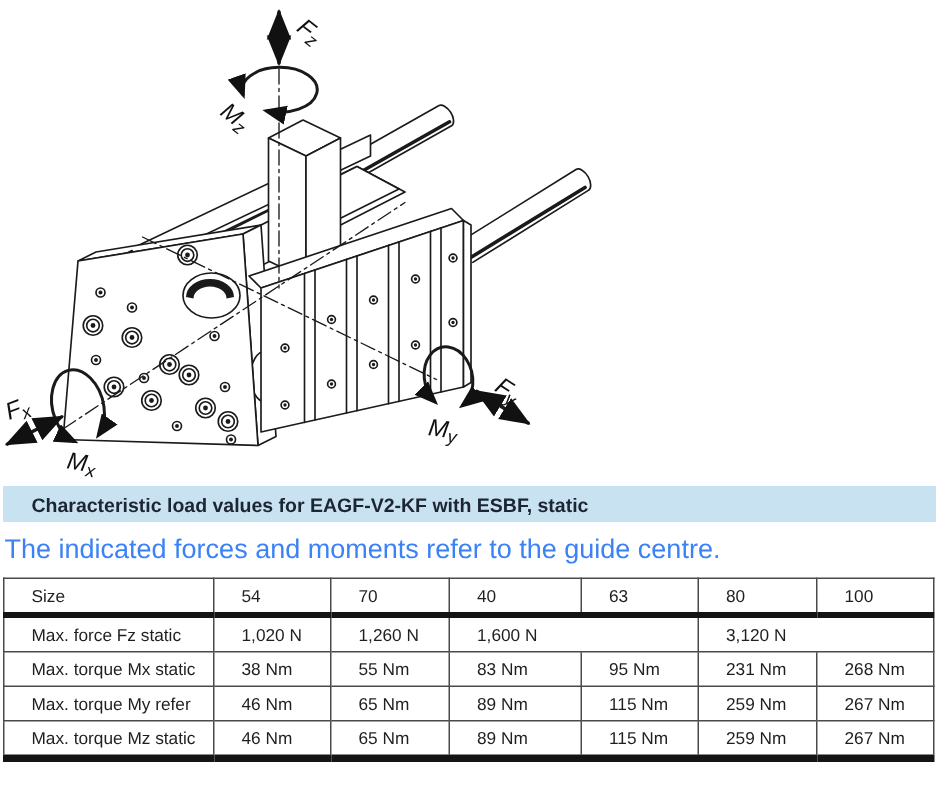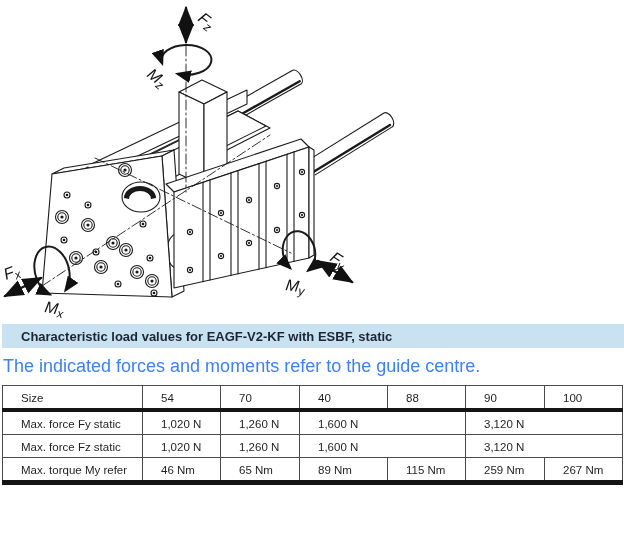--- a/index.html
+++ b/index.html
@@ -216,7 +216,7 @@
           <th>54</th>
           <th>70</th>
           <th>40</th>
-          <th>88</th>
+          <th>63</th>
           <th>90</th>
           <th>100</th>
         </tr>

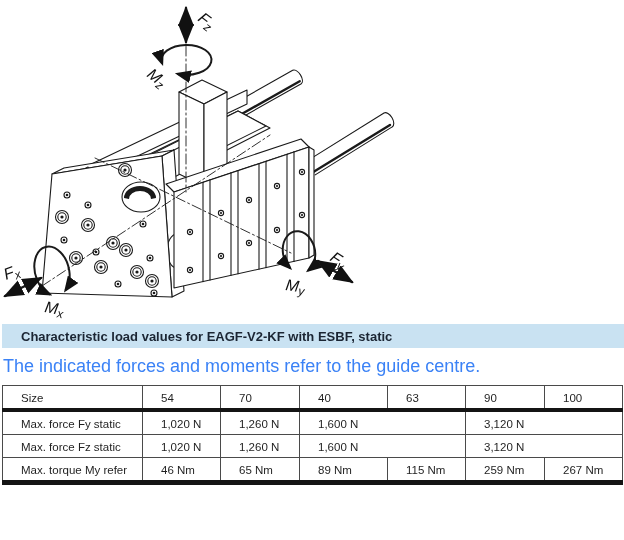--- a/index.html
+++ b/index.html
@@ -217,7 +217,7 @@
           <th>70</th>
           <th>40</th>
           <th>63</th>
-          <th>90</th>
+          <th>80</th>
           <th>100</th>
         </tr>
     </thead>

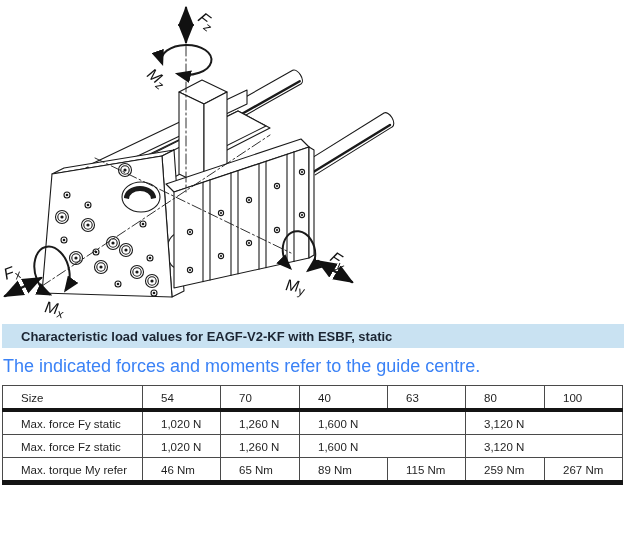--- a/index.html
+++ b/index.html
@@ -223,13 +223,6 @@
     </thead>
     <tbody>
         <tr>
-          <td>Max. force Fy static</td>
-          <td>1,020 N</td>
-          <td>1,260 N</td>
-          <td colspan="2">1,600 N</td>
-          <td colspan="2">3,120 N</td>
-        </tr>
-        <tr>
           <td>Max. force Fz static</td>
           <td>1,020 N</td>
           <td>1,260 N</td>

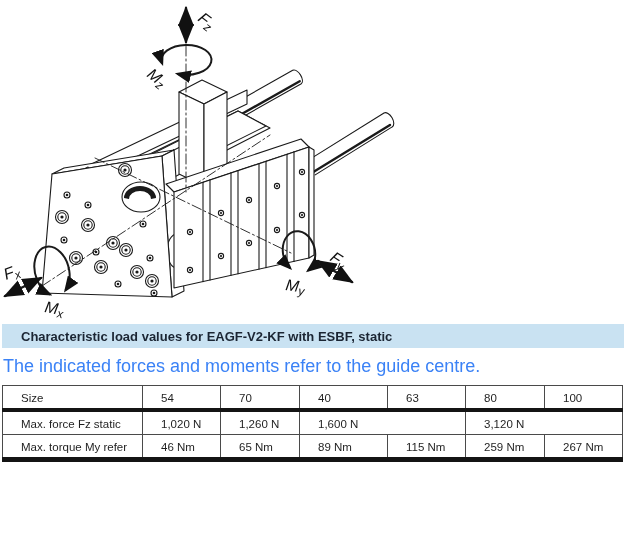--- a/index.html
+++ b/index.html
@@ -230,6 +230,15 @@
           <td colspan="2">3,120 N</td>
         </tr>
         <tr>
+          <td>Max. torque Mx static</td>
+          <td>38 Nm</td>
+          <td>55 Nm</td>
+          <td>83 Nm</td>
+          <td>95 Nm</td>
+          <td>231 Nm</td>
+          <td>268 Nm</td>
+        </tr>
+        <tr>
           <td>Max. torque My refer</td>
           <td>46 Nm</td>
           <td>65 Nm</td>

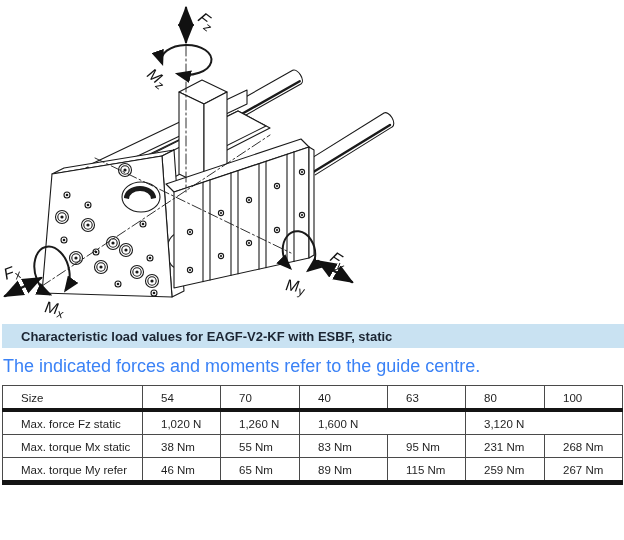--- a/index.html
+++ b/index.html
@@ -247,6 +247,15 @@
           <td>259 Nm</td>
           <td>267 Nm</td>
         </tr>
+        <tr>
+          <td>Max. torque Mz static</td>
+          <td>46 Nm</td>
+          <td>65 Nm</td>
+          <td>89 Nm</td>
+          <td>115 Nm</td>
+          <td>259 Nm</td>
+          <td>267 Nm</td>
+        </tr>
       </tbody>
   </table>
 

